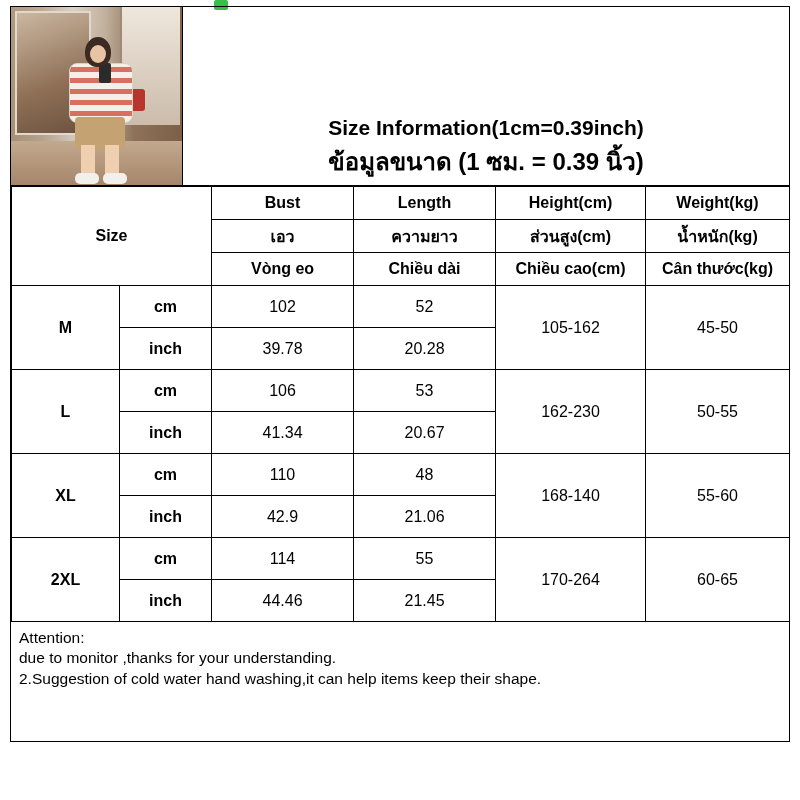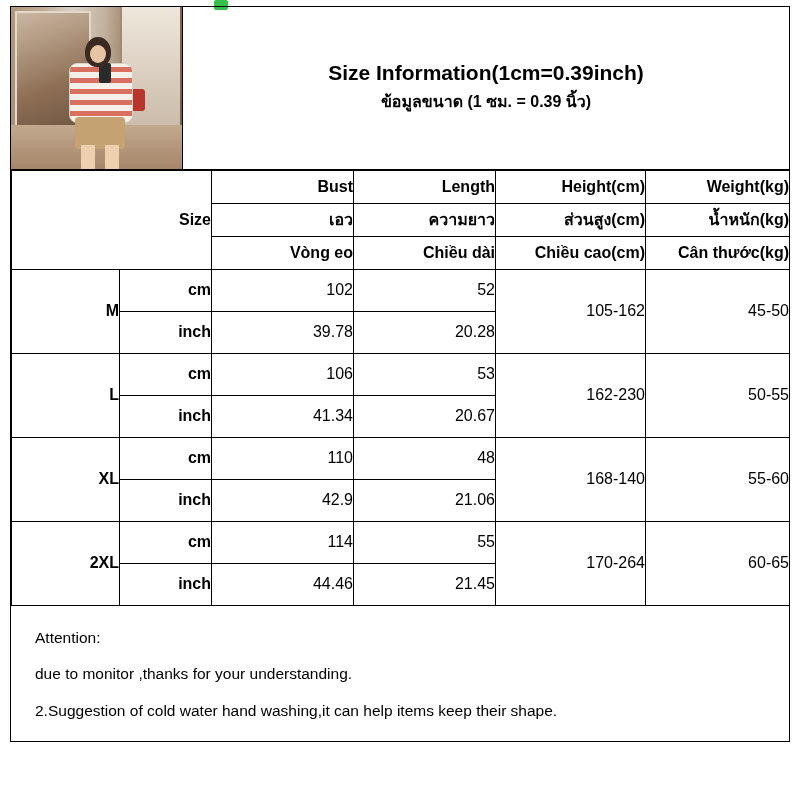--- a/index.html
+++ b/index.html
@@ -154,7 +154,7 @@
     display: flex;
     flex-direction: column;
     align-items: center;
-    justify-content: center;
+    justify-content: flex-end;
     gap: 6px;
     padding: 4px 8px 8px;
     box-sizing: border-box;

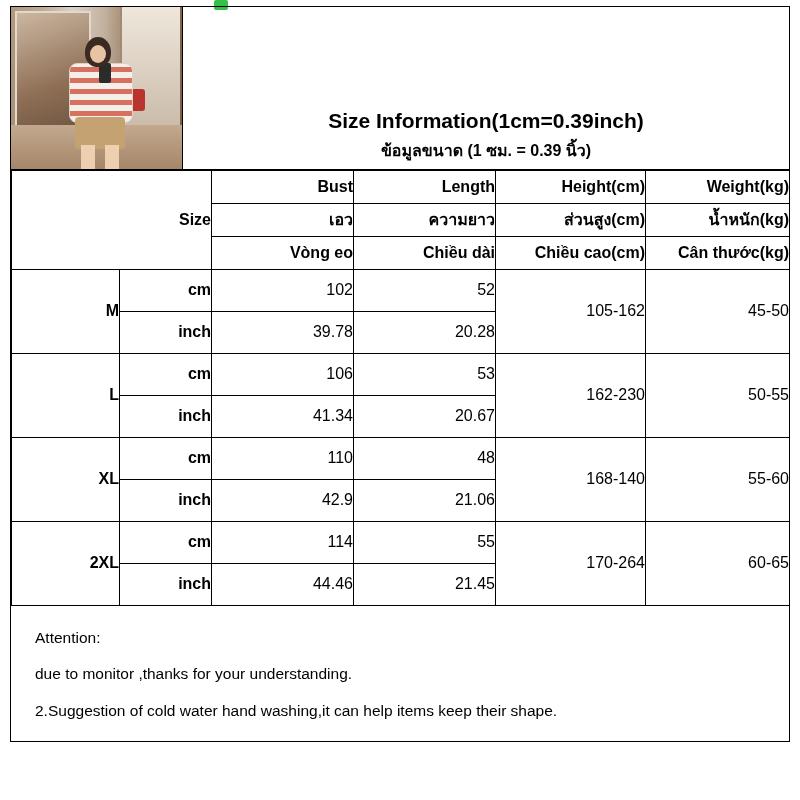--- a/index.html
+++ b/index.html
@@ -166,7 +166,7 @@
     text-align: center;
     white-space: nowrap;
   }
-  .title-line.thai { font-size: 16px; }
+  .title-line.thai { font-size: 24px; }
   .title-line.viet { font-size: 20px; }
 
   

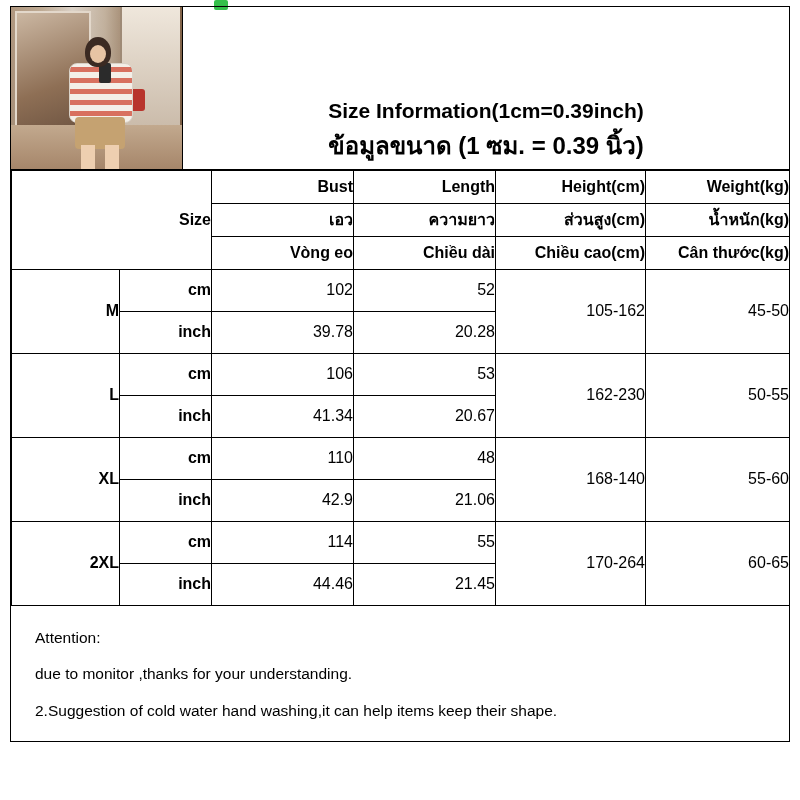--- a/index.html
+++ b/index.html
@@ -177,7 +177,7 @@
   }
   table.size-table td, table.size-table th {
     border: 1px solid #000;
-    text-align: right;
+    text-align: center;
     vertical-align: middle;
     font-size: 16px;
     padding: 0;

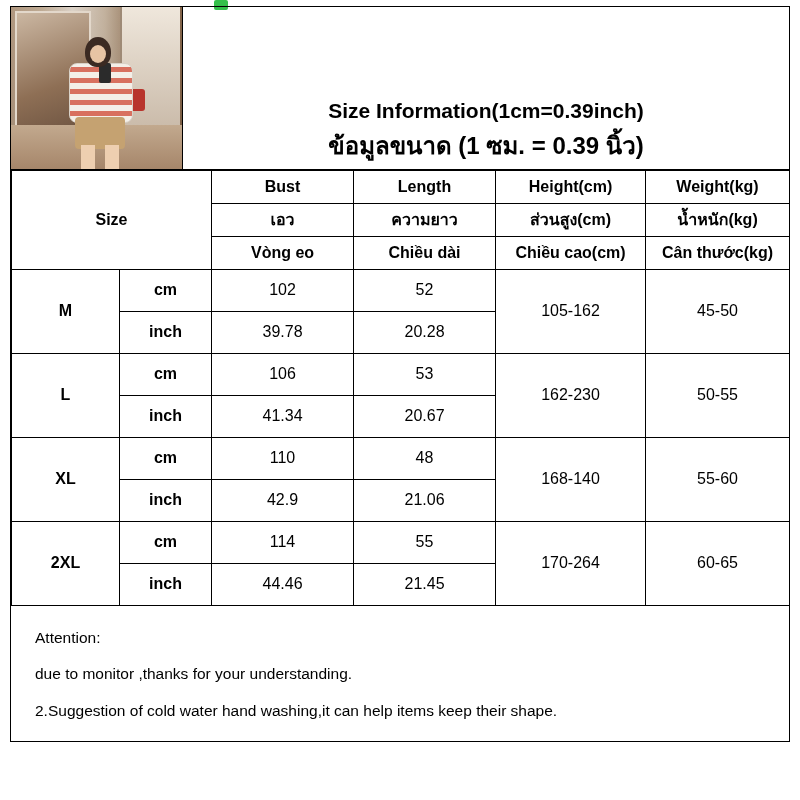--- a/index.html
+++ b/index.html
@@ -220,7 +220,7 @@
     line-height: 1.32;
     flex: 1;
   }
-  .attention p { margin: 16px; }
+  .attention p { margin: 0; }
 
   
   .green-dot {

